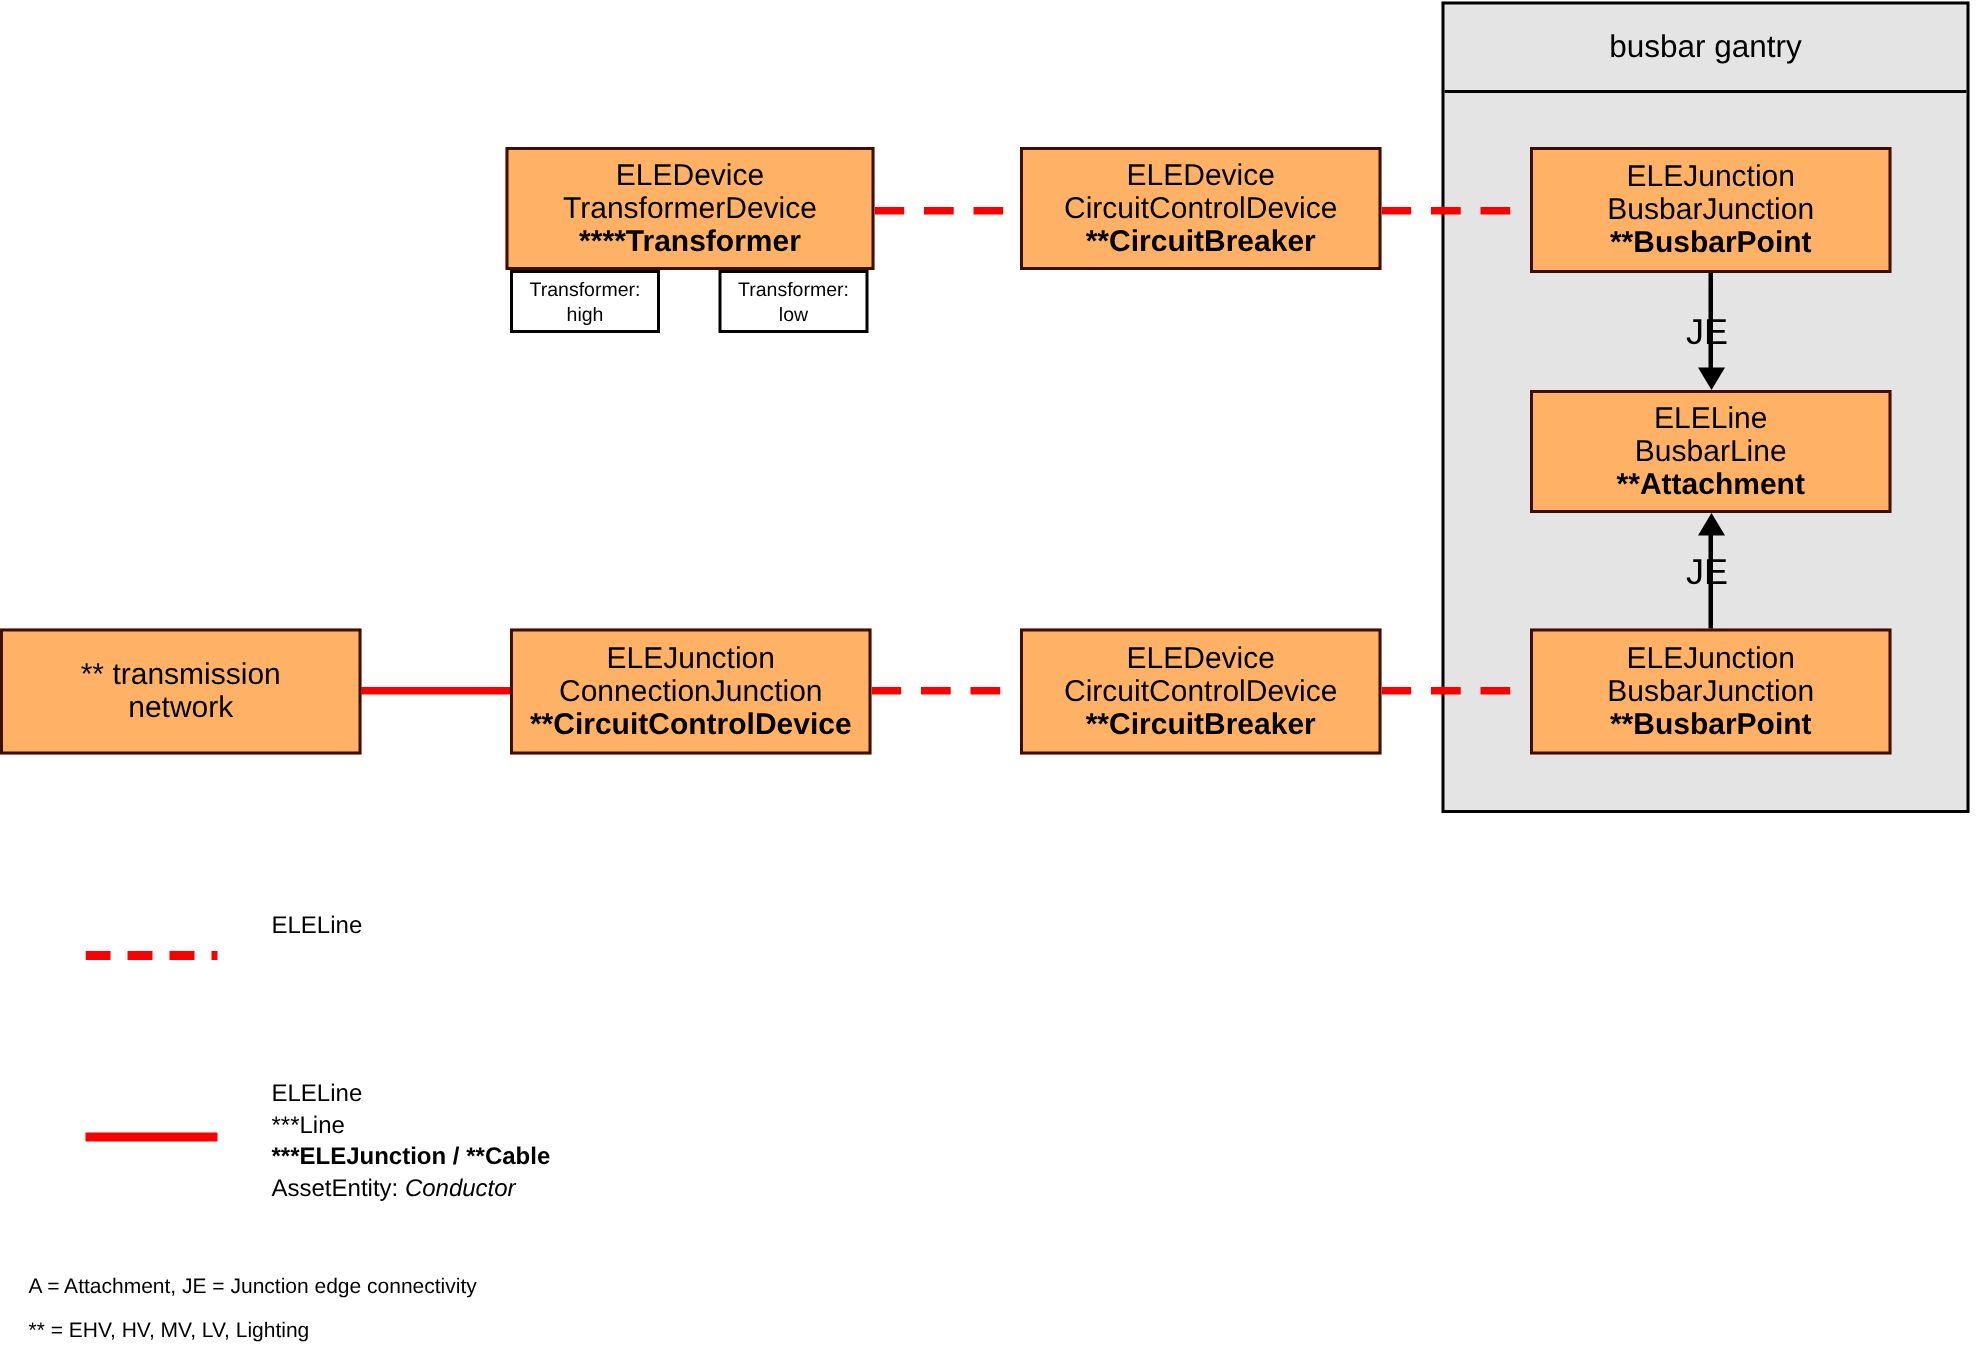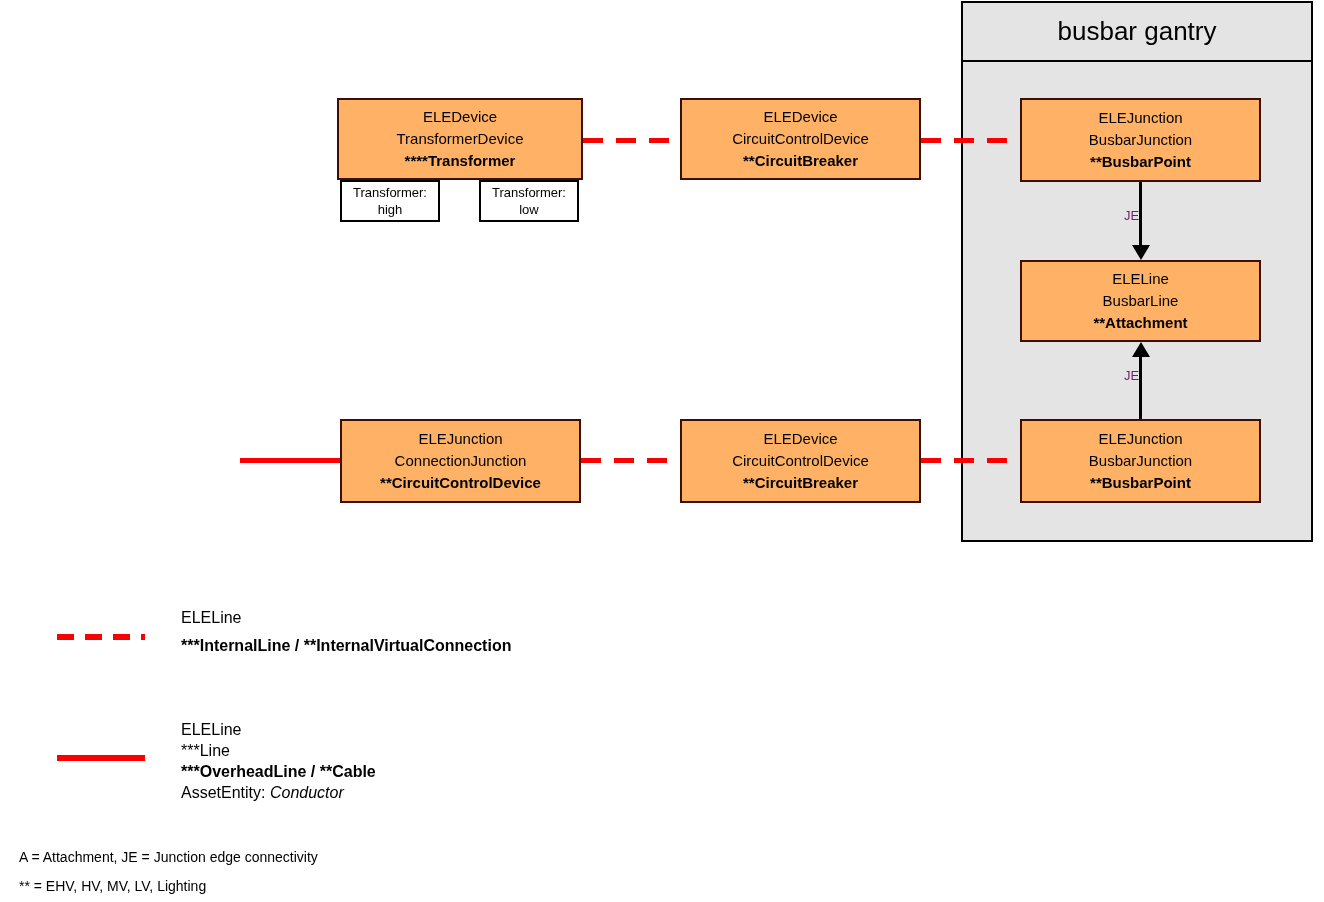--- a/index.html
+++ b/index.html
@@ -34,7 +34,7 @@
     display: flex;
     align-items: center;
     justify-content: center;
-    font-size: 26px;
+    font-size: 21px;
     color: #000000;
   }
 

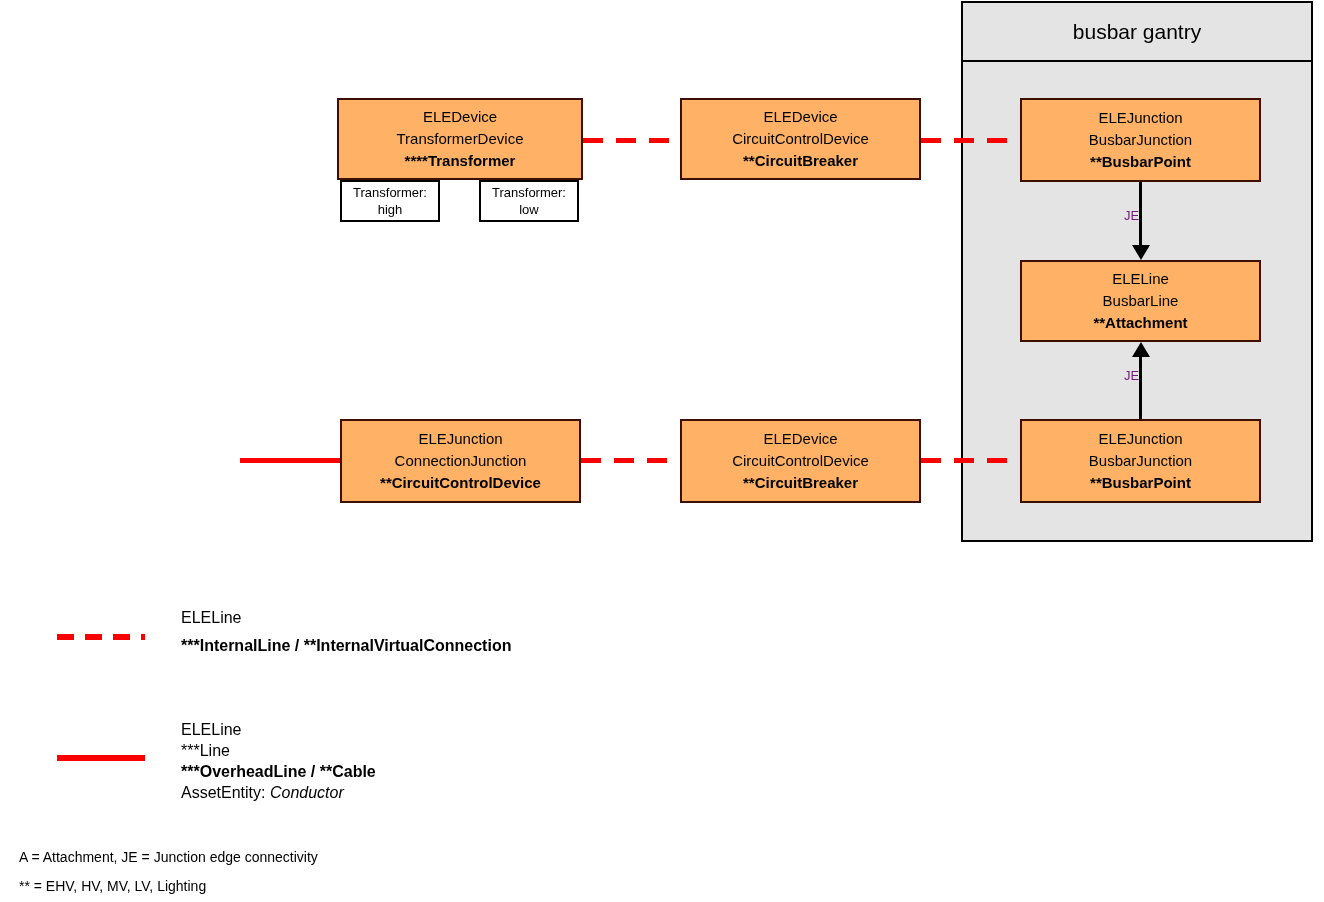--- a/index.html
+++ b/index.html
@@ -49,7 +49,7 @@
     align-items: center;
     justify-content: center;
     text-align: center;
-    font-size: 15px;
+    font-size: 20px;
     line-height: 22px;
     color: #000000;
   }

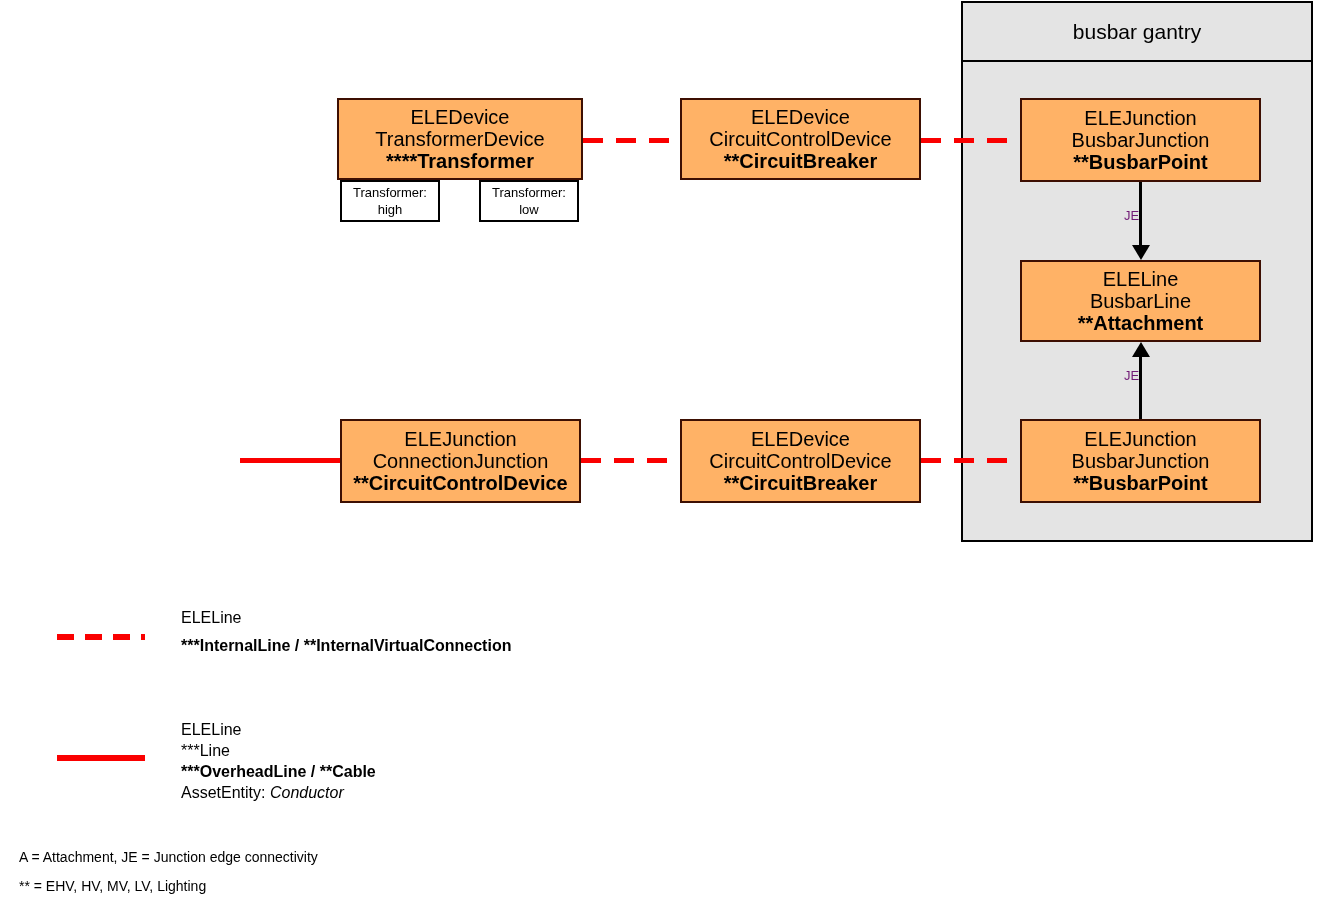--- a/index.html
+++ b/index.html
@@ -101,8 +101,8 @@
   .arrow-up   { border-bottom: 15px solid #000000; }
   .edge-label {
     position: absolute;
-    font-size: 13px;
-    color: #701a75;
+    font-size: 24px;
+    color: #000000;
     white-space: nowrap;
   }
 

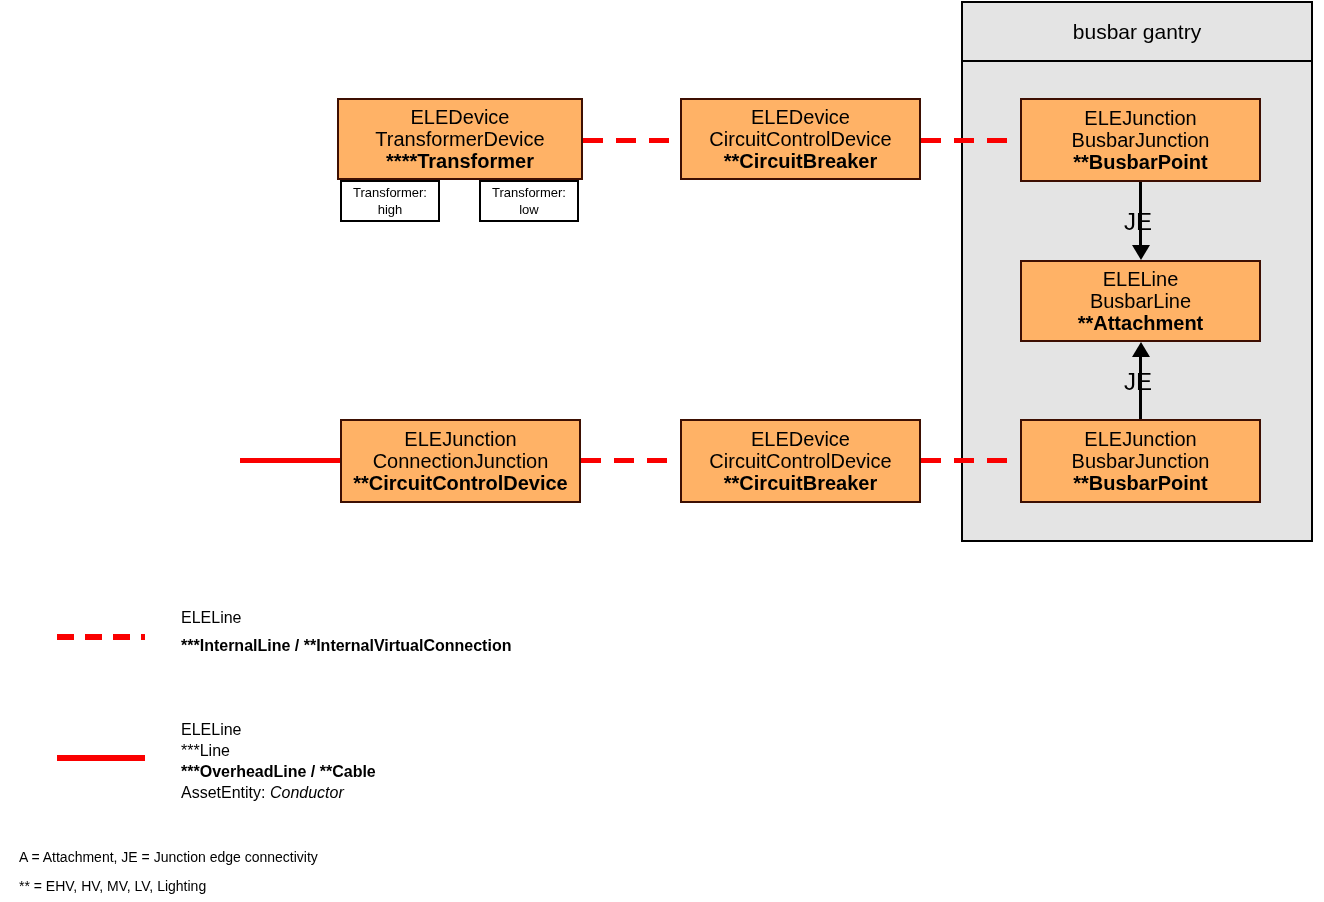--- a/index.html
+++ b/index.html
@@ -210,6 +210,10 @@
     <div class="l3">**BusbarPoint</div>
   </div>
 
+  <div class="ebox" style="left:0px; top:419px; width:241px; height:84px;">
+    <div class="l1">** transmission</div>
+    <div class="l2">network</div>
+  </div>
 
   <div class="ebox" style="left:340px; top:419px; width:241px; height:84px;">
     <div class="l1">ELEJunction</div>

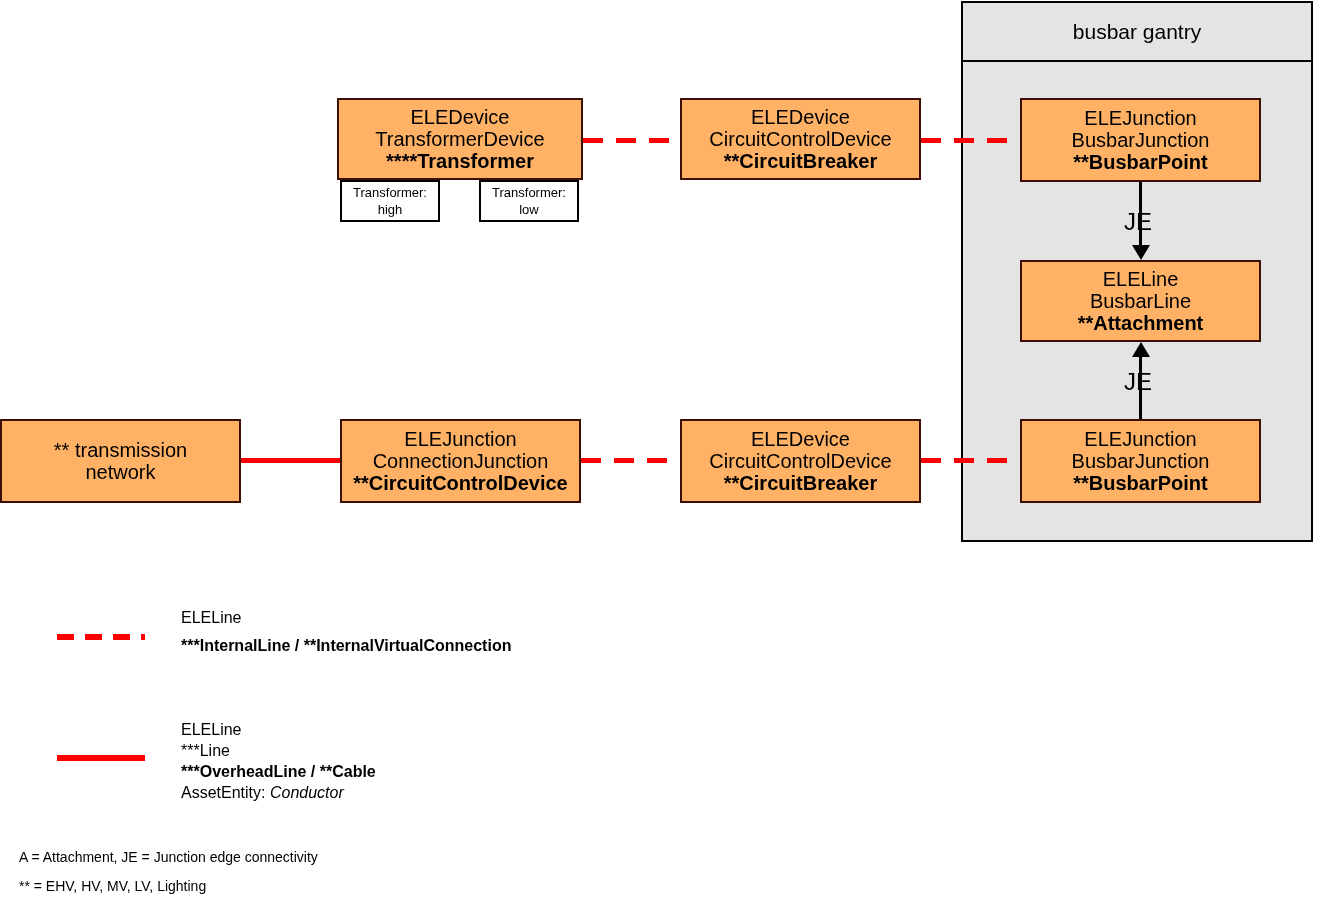--- a/index.html
+++ b/index.html
@@ -230,9 +230,6 @@
   <div class="legend-swatch-dashed" style="left:57px; top:634px; width:88px;"></div>
   <div class="legend-text" style="left:181px; top:607px;">
     <div>ELELine</div>
-    <div style="margin-top:7px;">
-      <span class="b">***InternalLine</span><span class="b">  /  </span><span class="b">**InternalVirtualConnection</span>
-    </div>
   </div>
 
   <div class="legend-swatch-solid" style="left:57px; top:755px; width:88px;"></div>

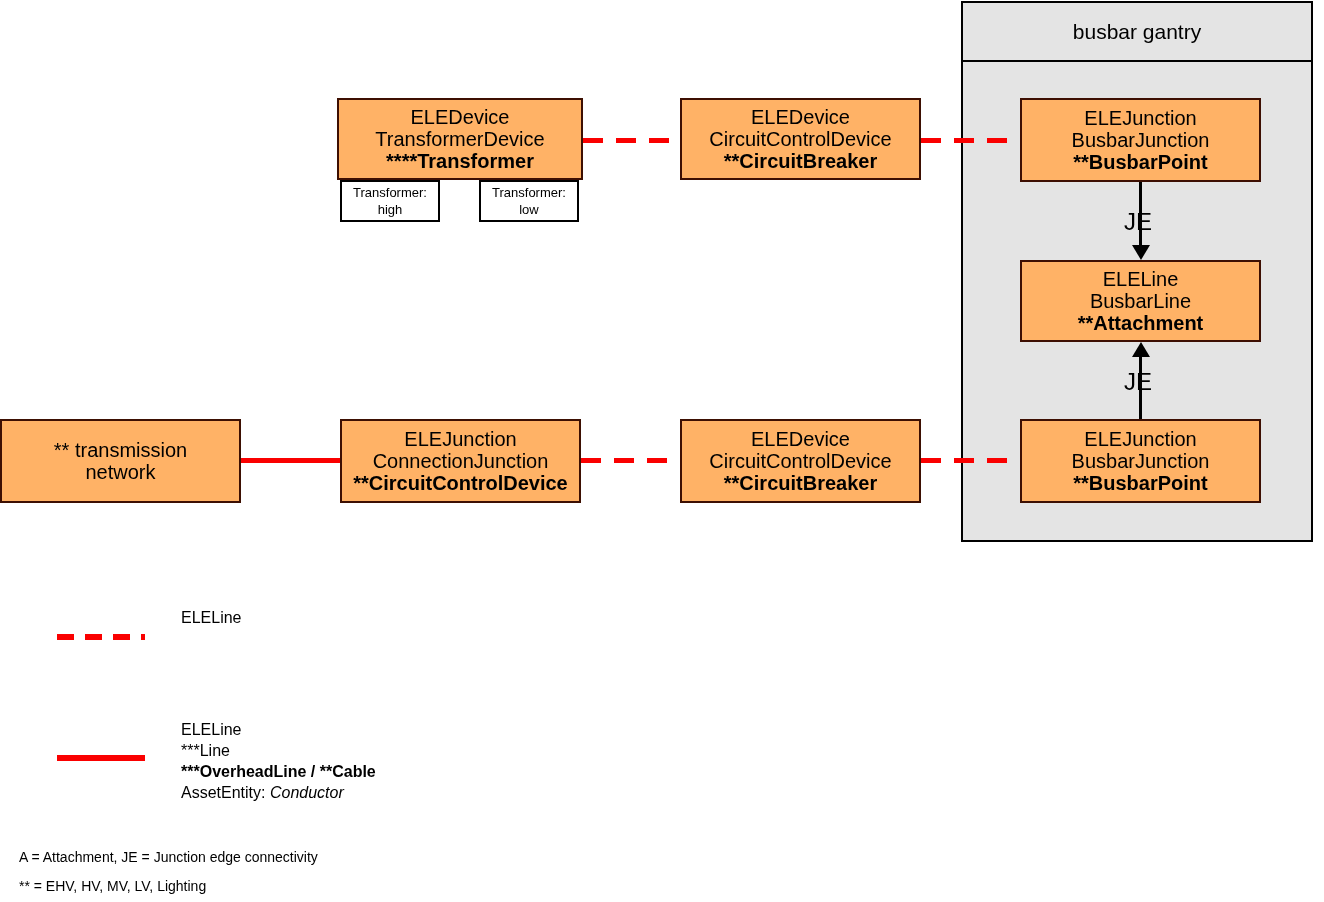--- a/index.html
+++ b/index.html
@@ -237,7 +237,7 @@
     <div>ELELine</div>
     <div>***Line</div>
     <div>
-      <span class="b">***OverheadLine</span><span class="b">  /  </span><span class="b">**Cable</span>
+      <span class="b">***ELEJunction</span><span class="b">  /  </span><span class="b">**Cable</span>
     </div>
     <div>
       <span>AssetEntity: </span><span class="i">Conductor</span>

